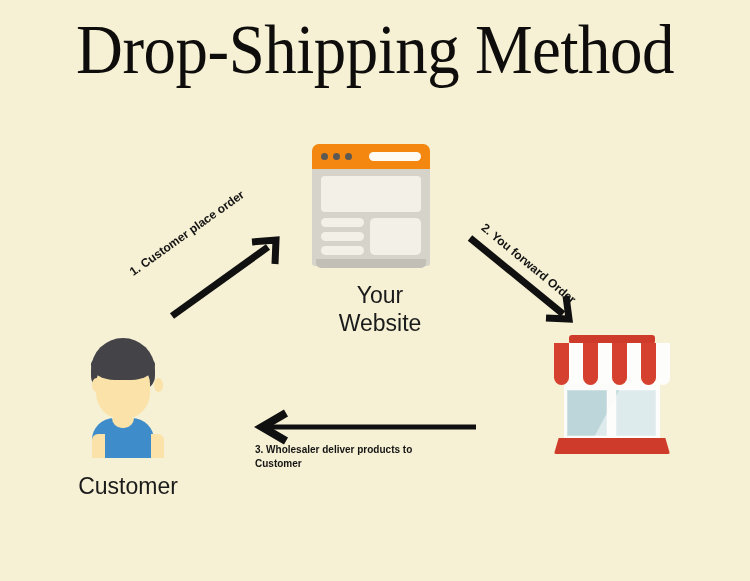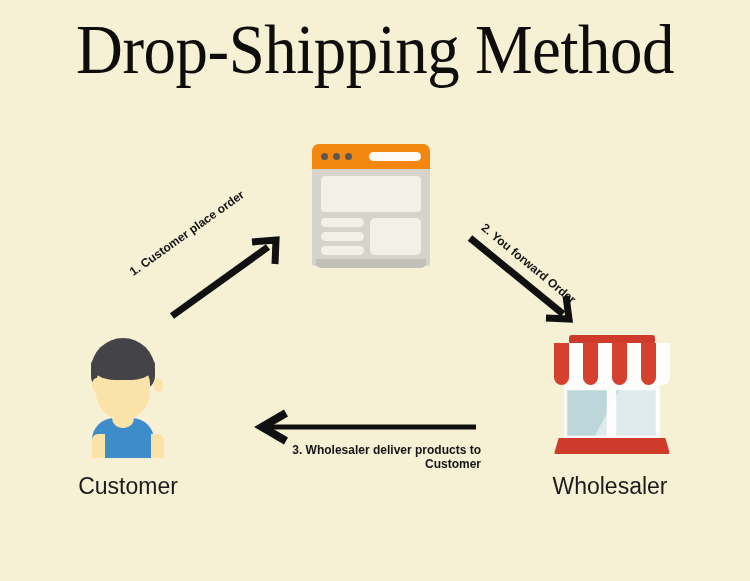--- a/index.html
+++ b/index.html
@@ -327,6 +327,8 @@
     <div class="brow-block"></div>
     <div class="brow-base"></div>
   </div>
+  <div class="node-label" id="label-website">Your
+Website</div>
 
   <div id="customer-icon">
     <div class="av-hair"></div>

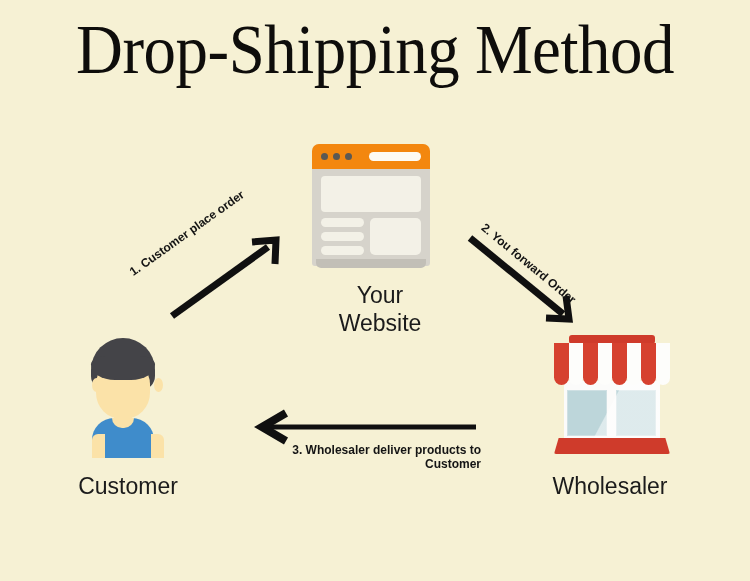--- a/index.html
+++ b/index.html
@@ -285,8 +285,8 @@
     left: 255px;
     top: 443px;
     width: 226px;
-    font-size: 12px;
-    text-align: right;
+    font-size: 10px;
+    text-align: left;
     white-space: pre-line;
     line-height: 14px;
     font-weight: bold;

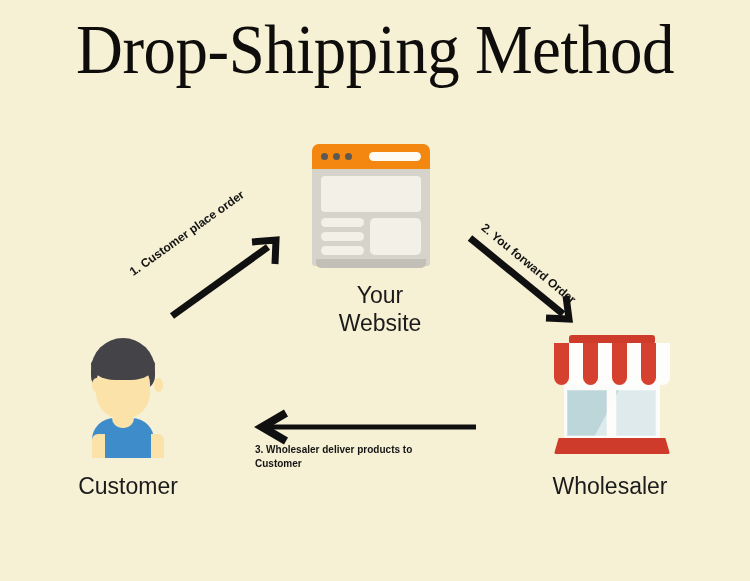--- a/index.html
+++ b/index.html
@@ -362,7 +362,6 @@
         <div class="awn-stripe awn-fill-b" style="left: 101.5px; width: 14.5px; background: rgb(253, 253, 251);"></div>
       </div>
   </div>
-  <div class="node-label" id="label-wholesaler">Wholesaler</div>
 
   <svg id="arrows" viewBox="0 0 750 581">
 

